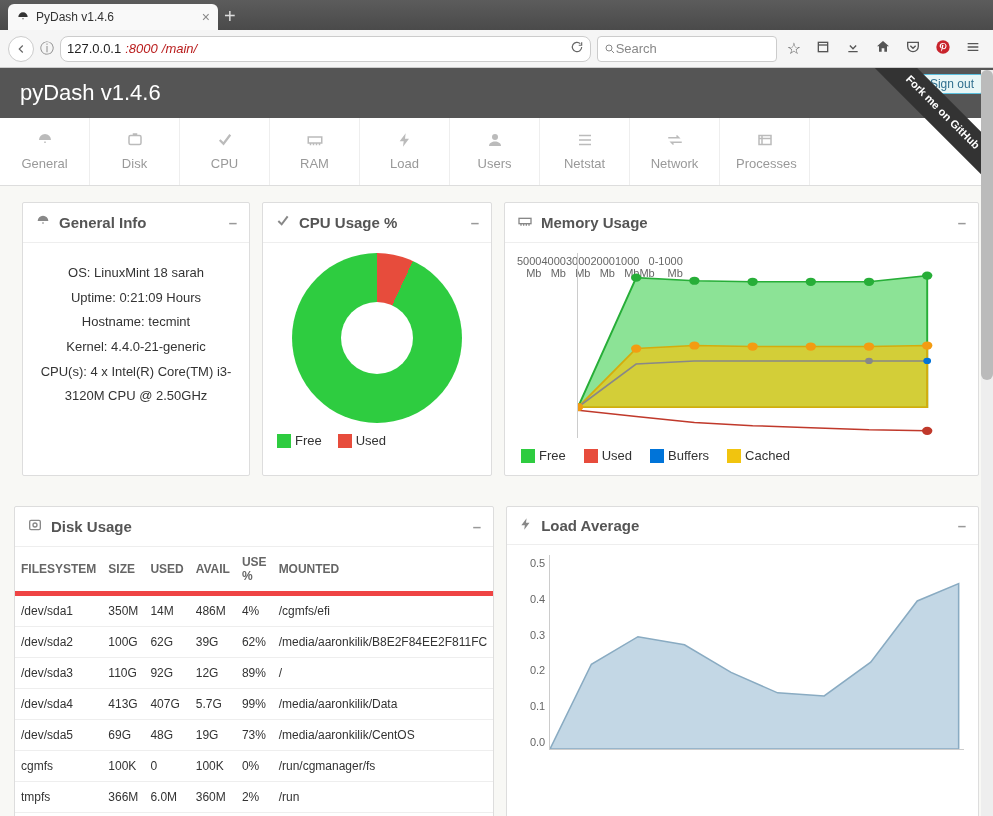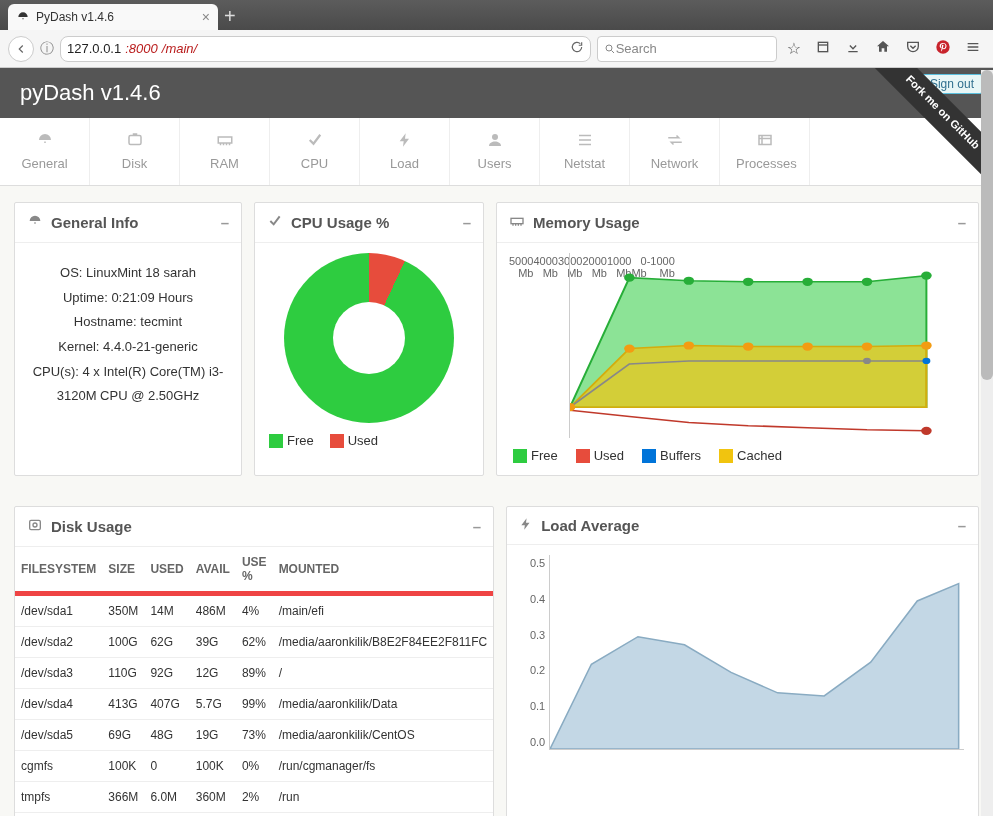--- a/index.html
+++ b/index.html
@@ -179,19 +179,19 @@
     <div class="nav-item">
       <div class="icon-wrap">
         <svg width="20" height="18" viewBox="0 0 24 24">
+          <path fill="none" stroke="currentColor" stroke-width="3" d="M5 12l5 5 9-12"></path>
+        </svg>
+      </div>
+      <div>CPU</div>
+    </div>
+    <div class="nav-item">
+      <div class="icon-wrap">
+        <svg width="20" height="18" viewBox="0 0 24 24">
           <rect x="3" y="8" width="18" height="8" fill="none" stroke="currentColor" stroke-width="2"></rect>
           <path stroke="currentColor" stroke-width="2" d="M6 16v3M10 16v3M14 16v3M18 16v3"></path>
         </svg>
       </div>
       <div>RAM</div>
-    </div>
-    <div class="nav-item">
-      <div class="icon-wrap">
-        <svg width="20" height="18" viewBox="0 0 24 24">
-          <path fill="none" stroke="currentColor" stroke-width="3" d="M5 12l5 5 9-12"></path>
-        </svg>
-      </div>
-      <div>CPU</div>
     </div>
     <div class="nav-item">
       <div class="icon-wrap">

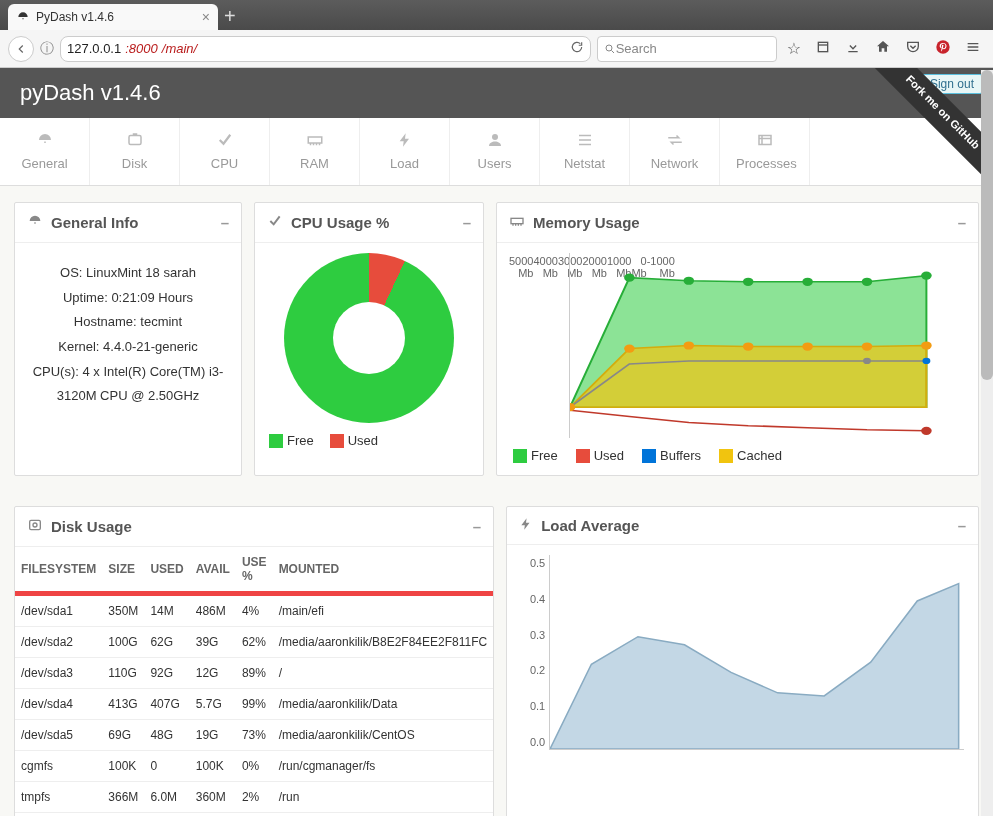--- a/index.html
+++ b/index.html
@@ -37,7 +37,7 @@
   .nav-item .icon-wrap{height:20px;display:flex;align-items:center;justify-content:center;margin-bottom:4px;color:#bbb;}
 
   
-  .main { padding: 16px 14px; display:grid; grid-template-columns: 228px 230px 1fr; gap:12px; }
+  .main { padding: 16px 14px; display:grid; grid-template-columns: 228px 230px 1fr; gap:12px;margin-left:8px; }
   .panel { background:#fff; border:1px solid #ddd; border-radius:2px;}
   .panel-head { padding:10px 12px; border-bottom:1px solid #eee; display:flex; align-items:center; gap:8px; font-weight:bold; font-size:15px; color:#555; position:relative;}
   .panel-head .min { margin-left:auto; color:#999; font-weight:bold;}

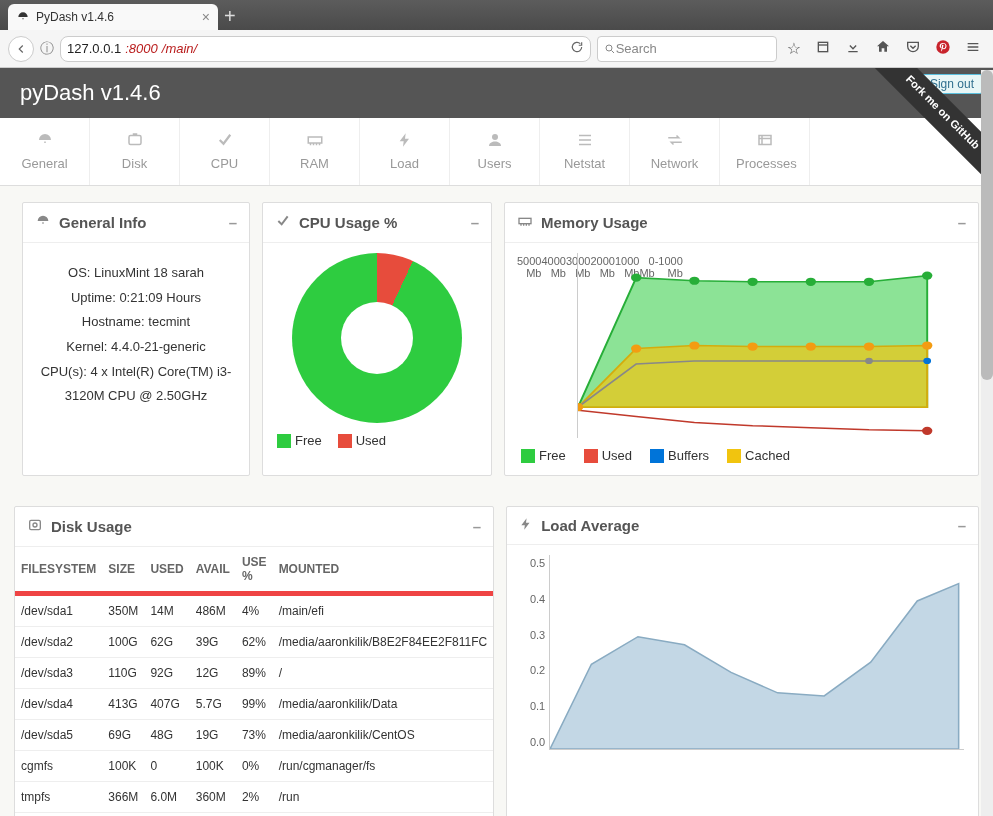--- a/index.html
+++ b/index.html
@@ -383,7 +383,7 @@
             <td>14M</td>
             <td>486M</td>
             <td>4%</td>
-            <td>/main/efi</td>
+            <td>/cgmfs/efi</td>
           </tr>
           <tr>
             <td>/dev/sda2</td>

